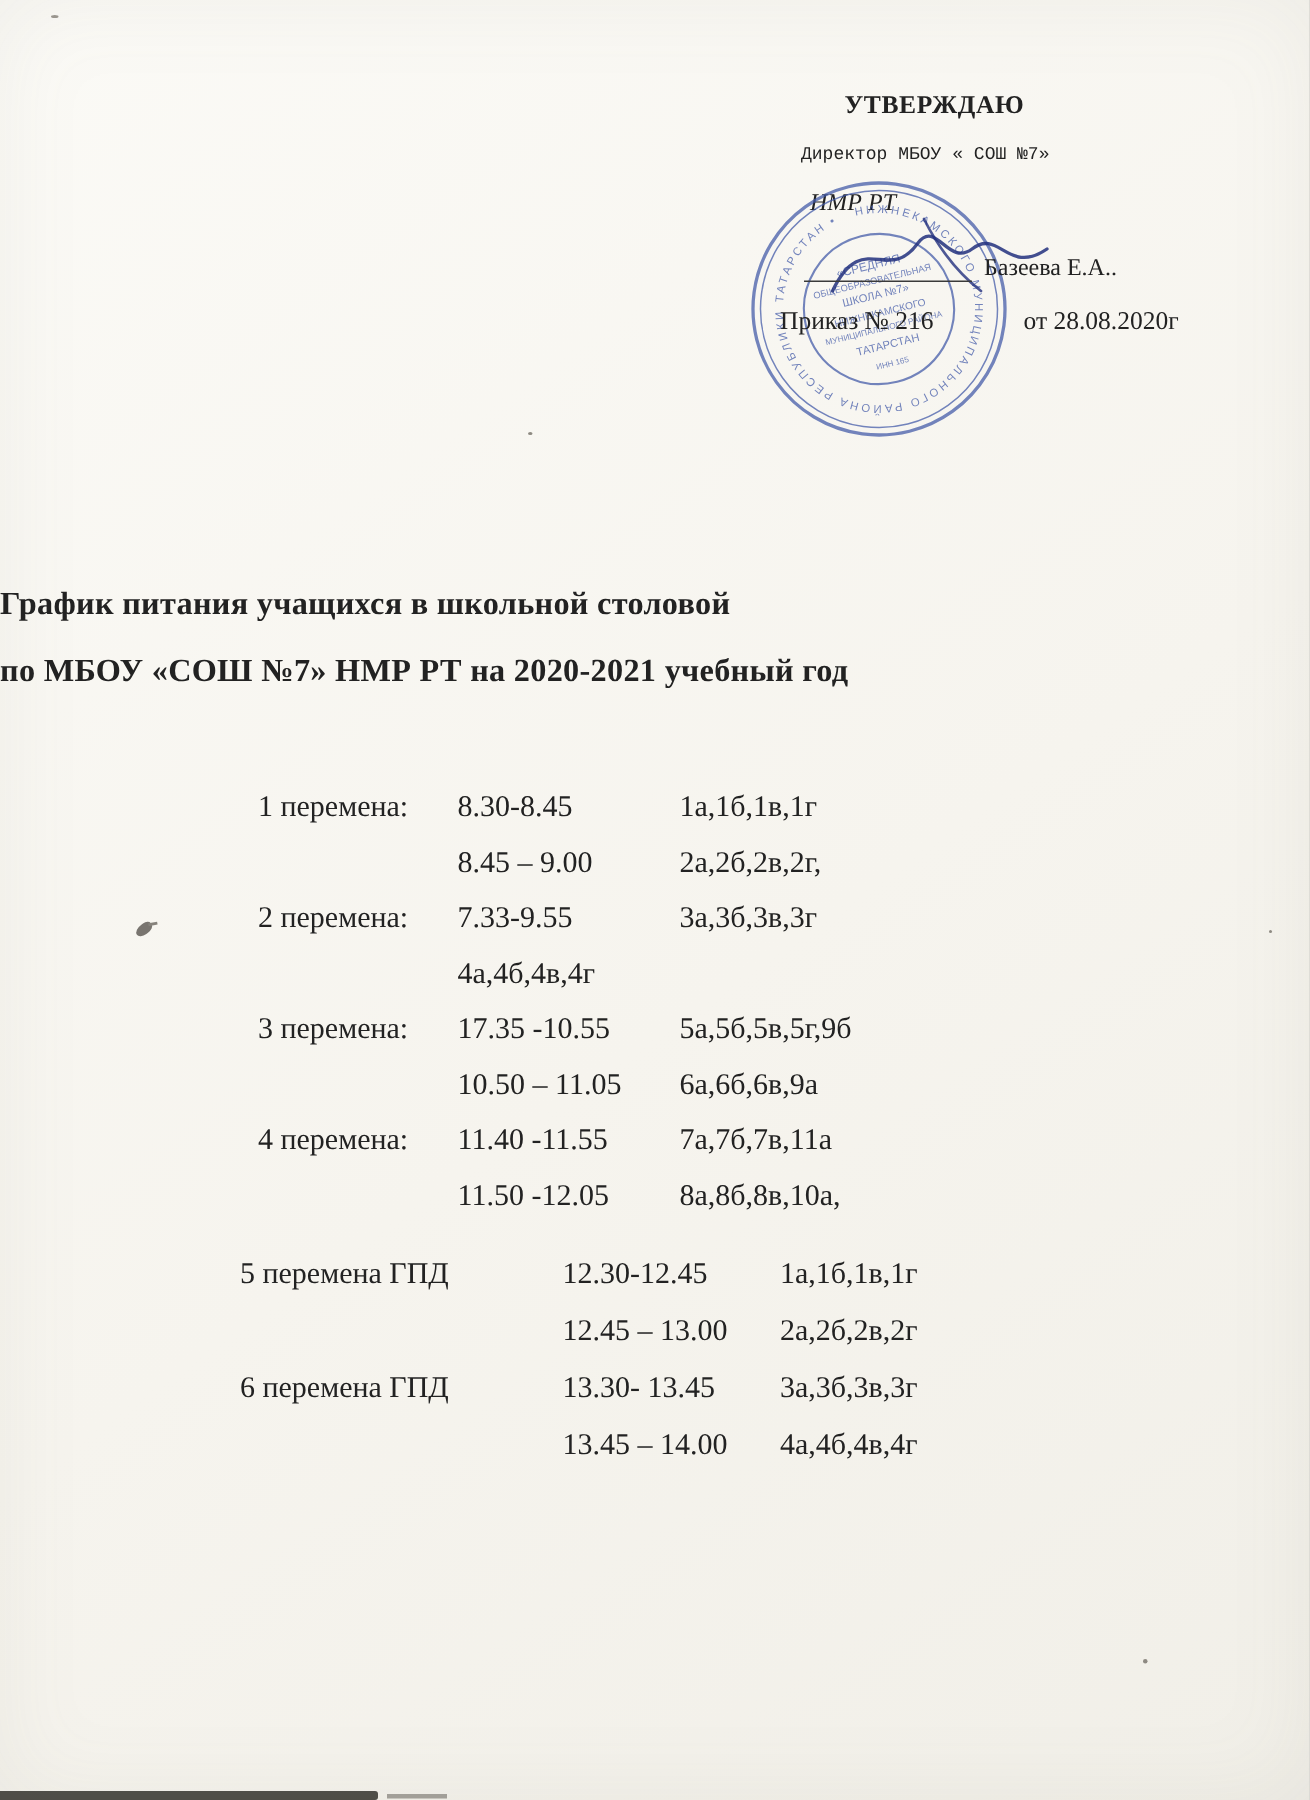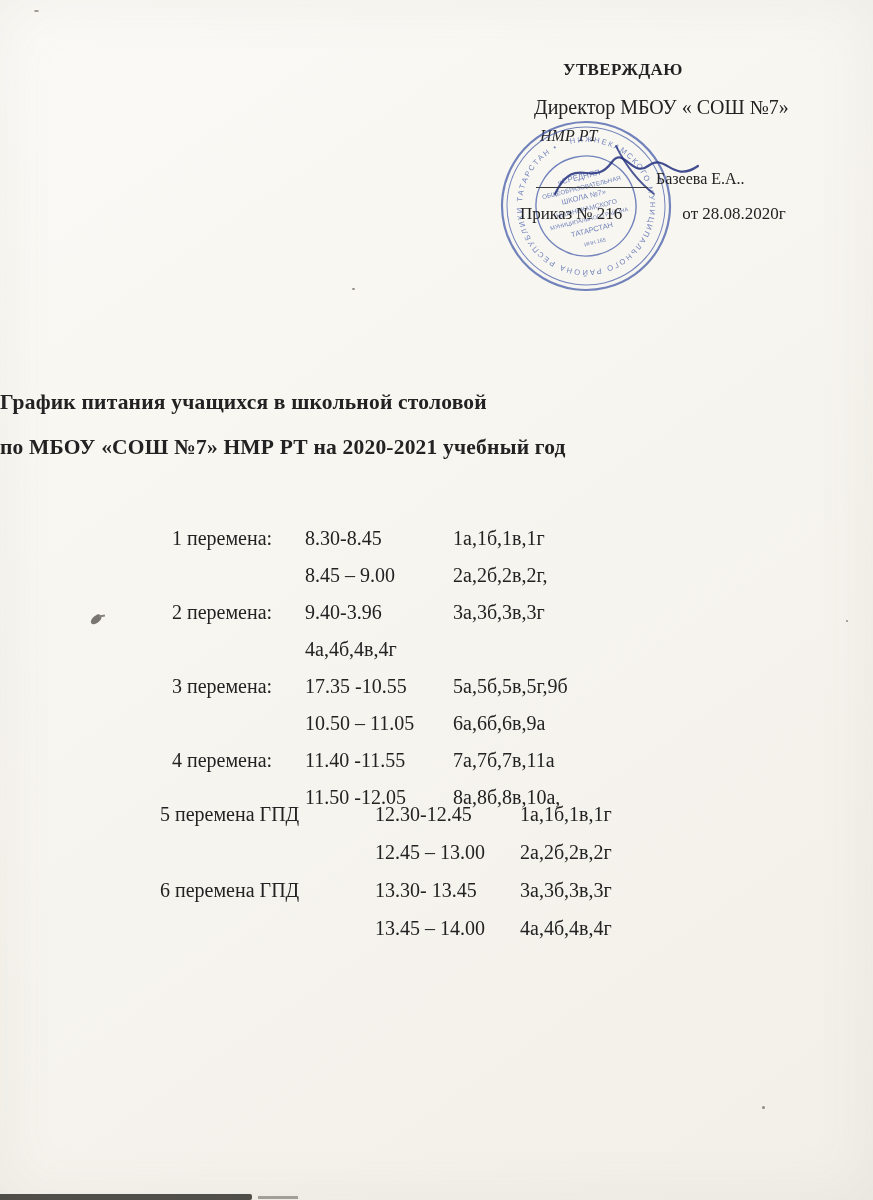--- a/index.html
+++ b/index.html
@@ -16,7 +16,7 @@
 
   
   .approve-label { position:absolute; top:60px; left:563px; font-weight:bold; font-size:17px; letter-spacing:.4px; }
-  .director-line { position:absolute; top:96px; left:534px; font-size:20px; }
+  .director-line { position:absolute; top:96px; left:534px; font-size:12px;font-family:Liberation Mono, monospace; }
   .org-line      { position:absolute; top:127px; left:540px; font-size:16px;font-style:italic; }
   .sig-row  { position:absolute; top:170px; left:536px; display:flex; align-items:flex-end; gap:8px;text-align:center; }
   .sig-line { display:inline-block; width:112px; border-bottom:1.4px solid #3a3a3a; height:14px; }

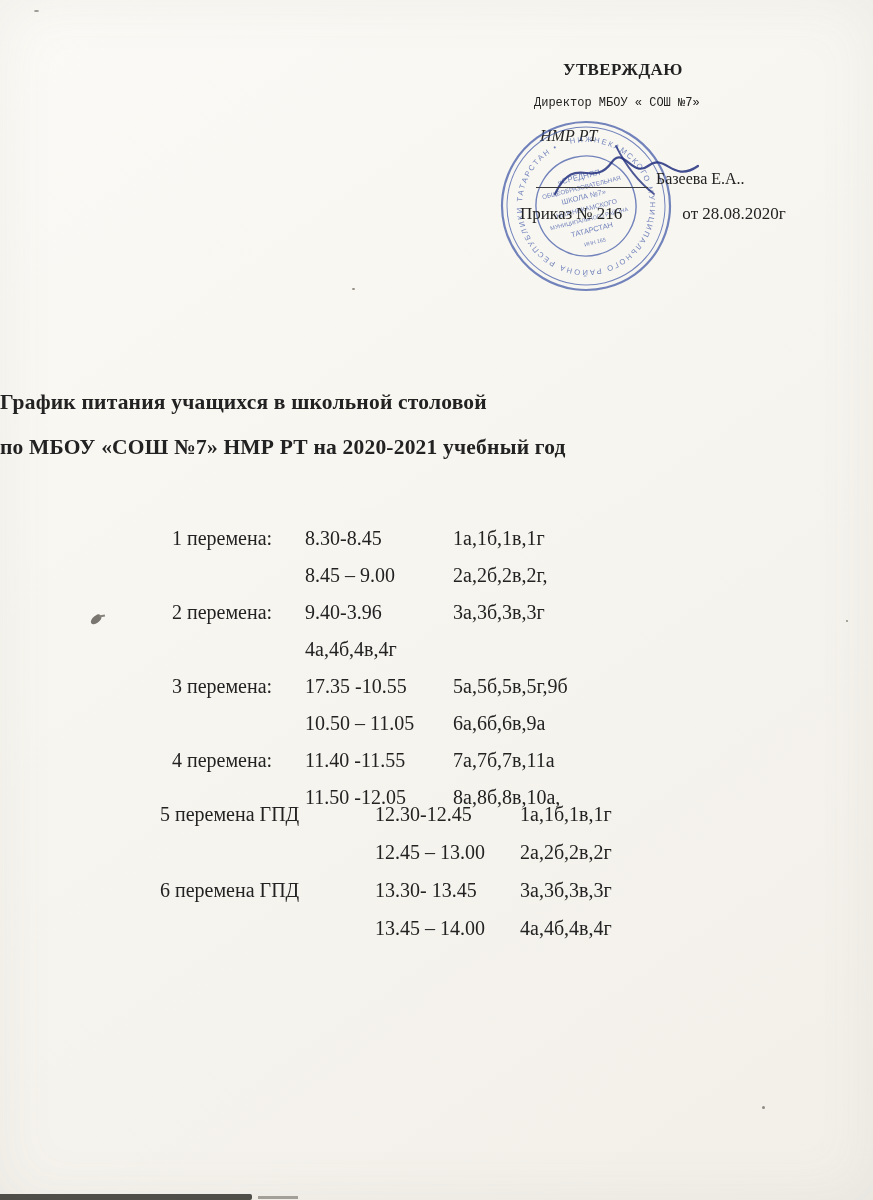--- a/index.html
+++ b/index.html
@@ -119,7 +119,7 @@
     </div>
     <div class="row">
       <span class="c-label">2 перемена:</span>
-      <span class="c-time">9.40-3.96</span>
+      <span class="c-time">7.33-9.55</span>
       <span class="c-classes">3а,3б,3в,3г</span>
     </div>
     <div class="row">

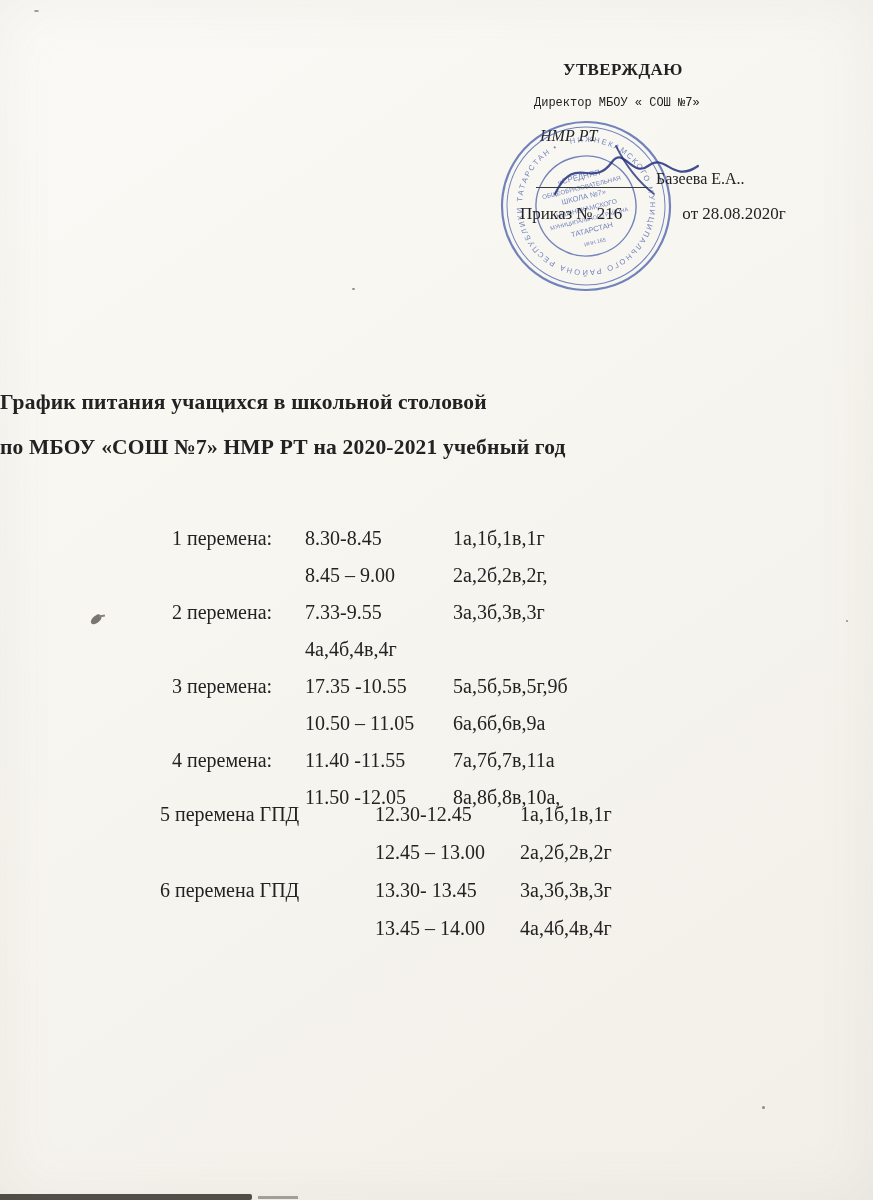--- a/index.html
+++ b/index.html
@@ -37,7 +37,7 @@
   .sched .c-time    { width:148px; }
   .sched .c-classes { }
 
-  .sched-gpd { position:absolute; left:160px; top:795px; font-size:20px; }
+  .sched-gpd { position:absolute; left:160px; top:830px; font-size:20px; }
   .sched-gpd .row { display:flex; line-height:38px; white-space:nowrap; }
   .sched-gpd .c-label   { width:215px; }
   .sched-gpd .c-time    { width:145px; }

